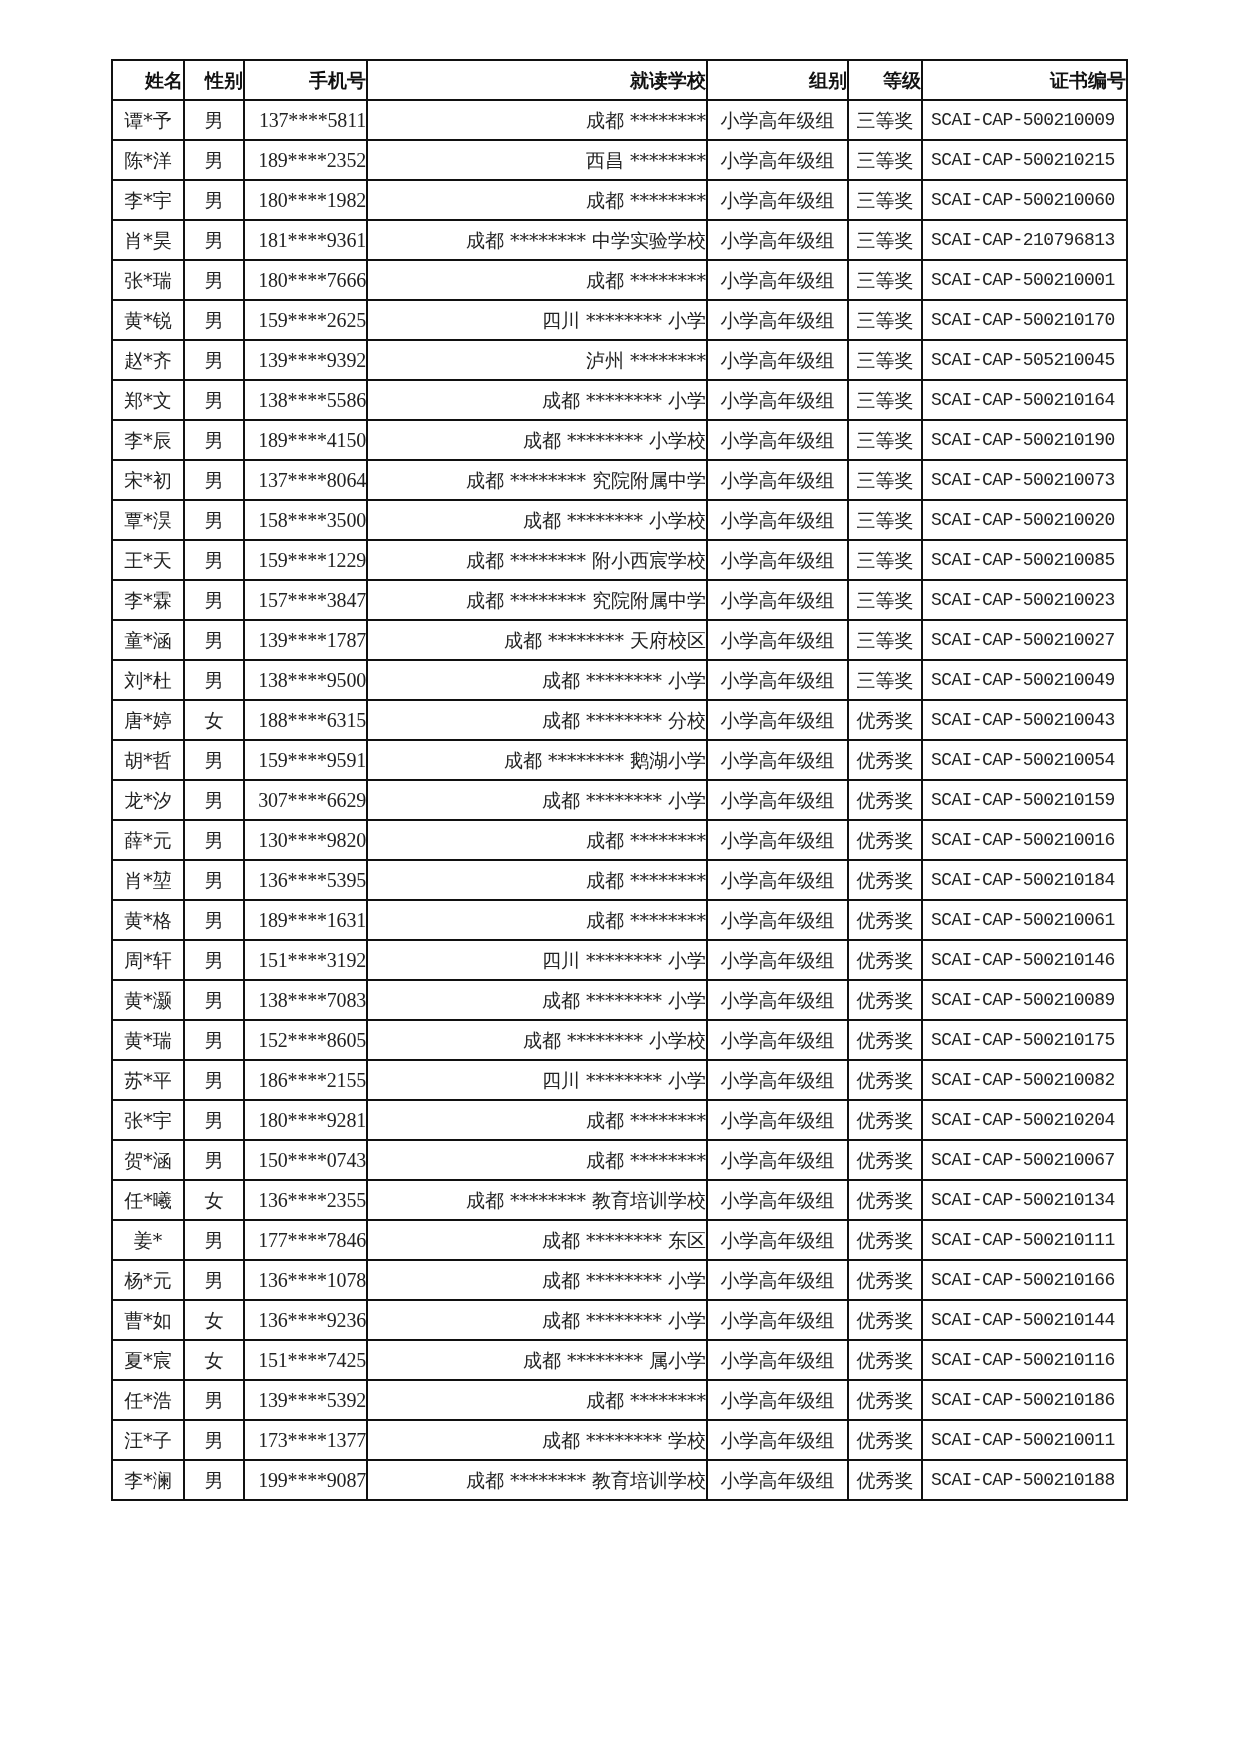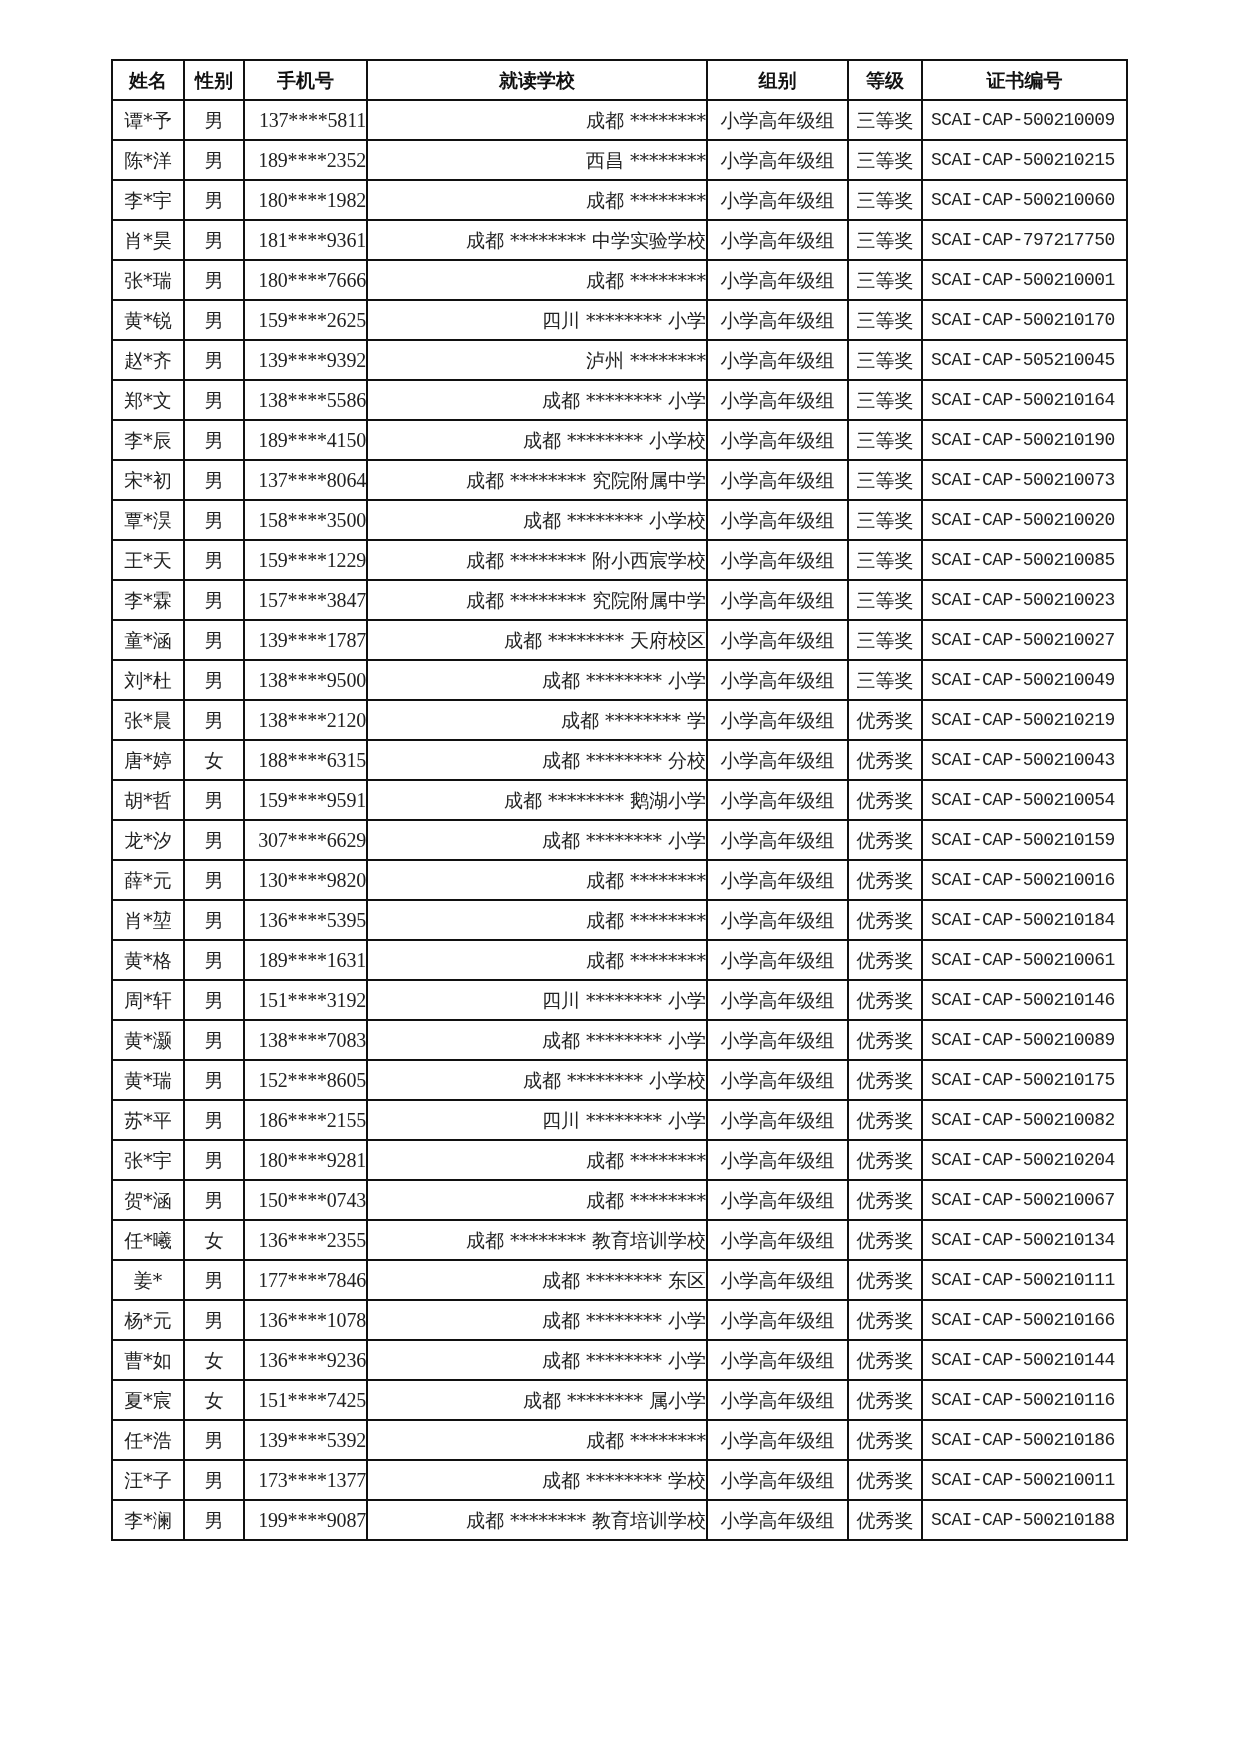--- a/index.html
+++ b/index.html
@@ -36,7 +36,7 @@
     font-family: "DejaVu Sans", "Liberation Sans", sans-serif;
     font-weight: bold;
     font-size: 19px;
-    text-align: center;
+    text-align: right;
     color: #111111;
   }
   .c-name, .c-gender, .c-group, .c-level { text-align: center; }

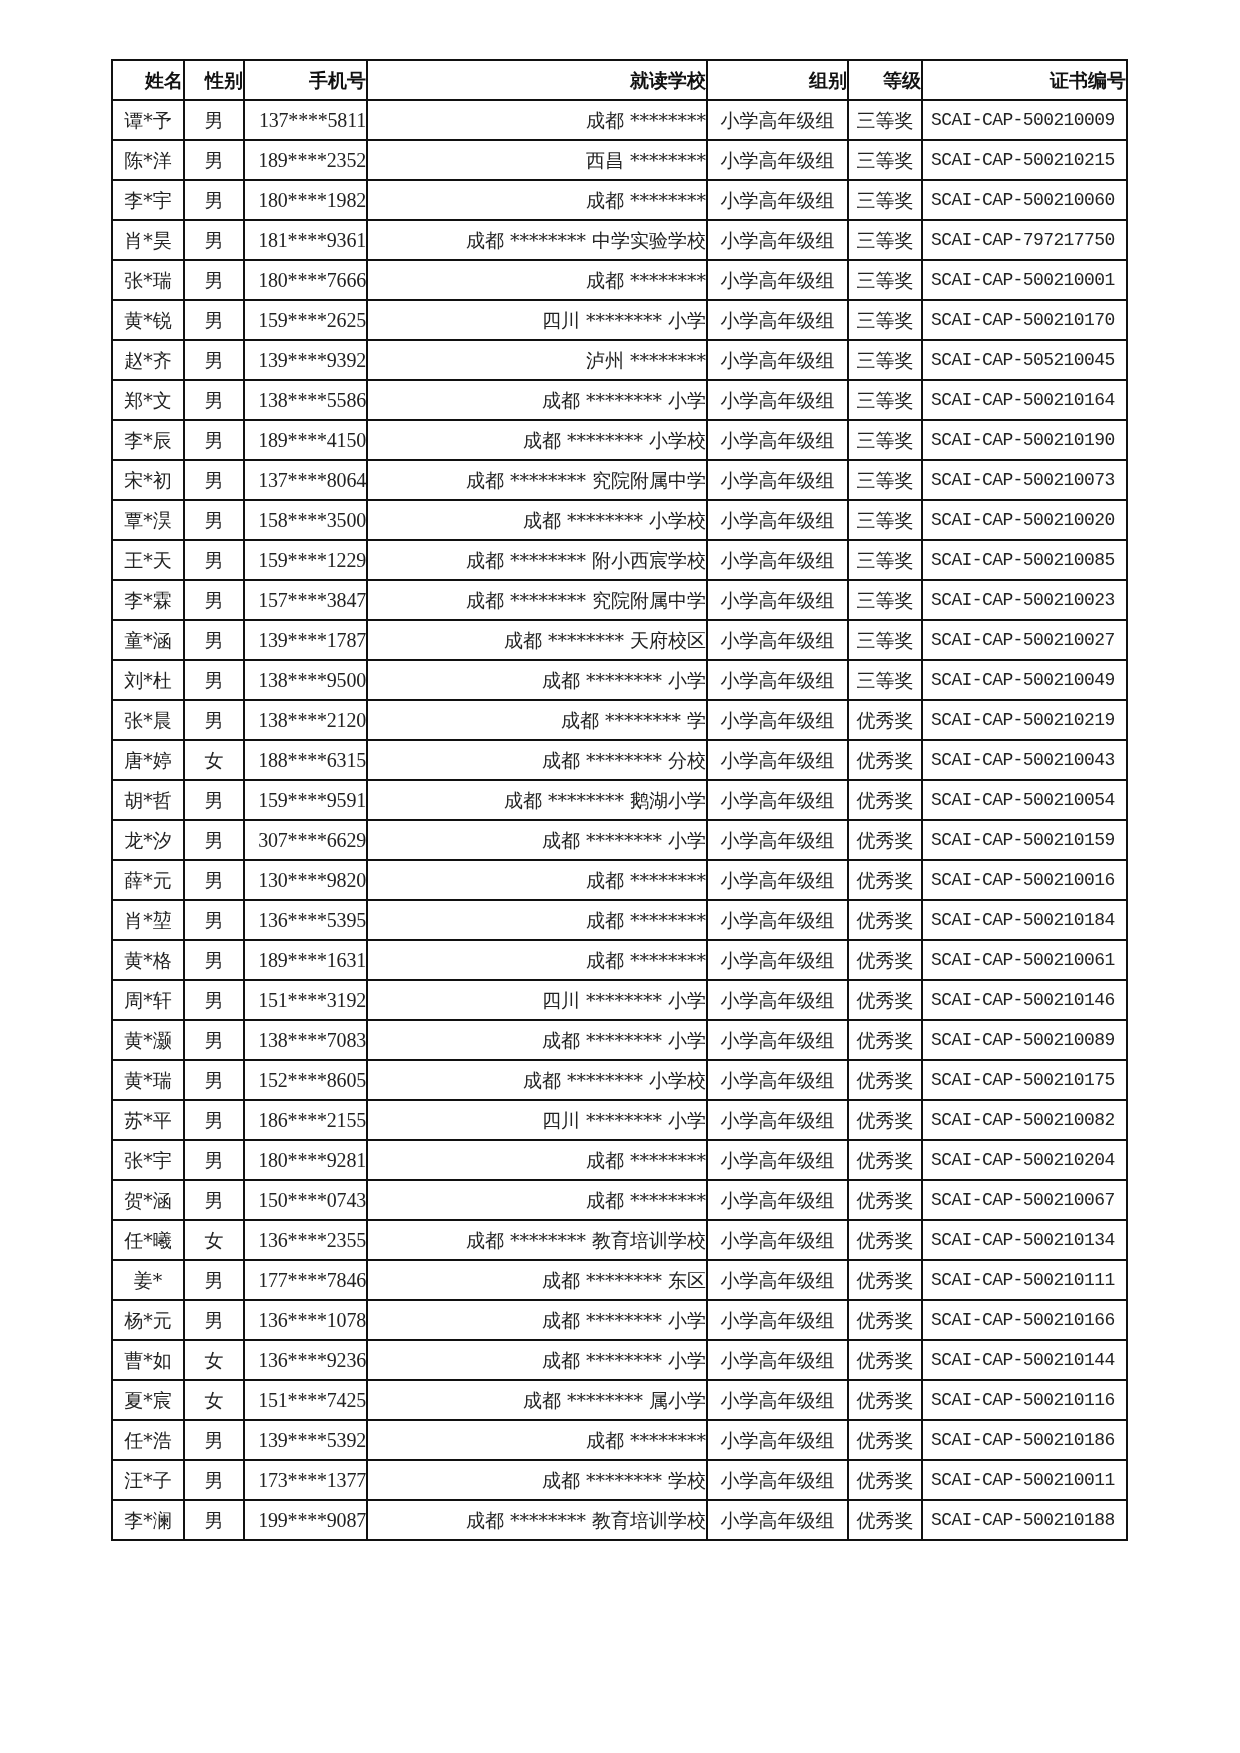--- a/index.html
+++ b/index.html
@@ -122,7 +122,7 @@
         <td class="c-school">成都 ******** 中学实验学校</td>
         <td class="c-group">小学高年级组</td>
         <td class="c-level">三等奖</td>
-        <td class="c-cert">SCAI-CAP-797217750</td>
+        <td class="c-cert">SCAI-CAP-210796813</td>
       </tr>
       <tr>
         <td class="c-name">张*瑞</td>

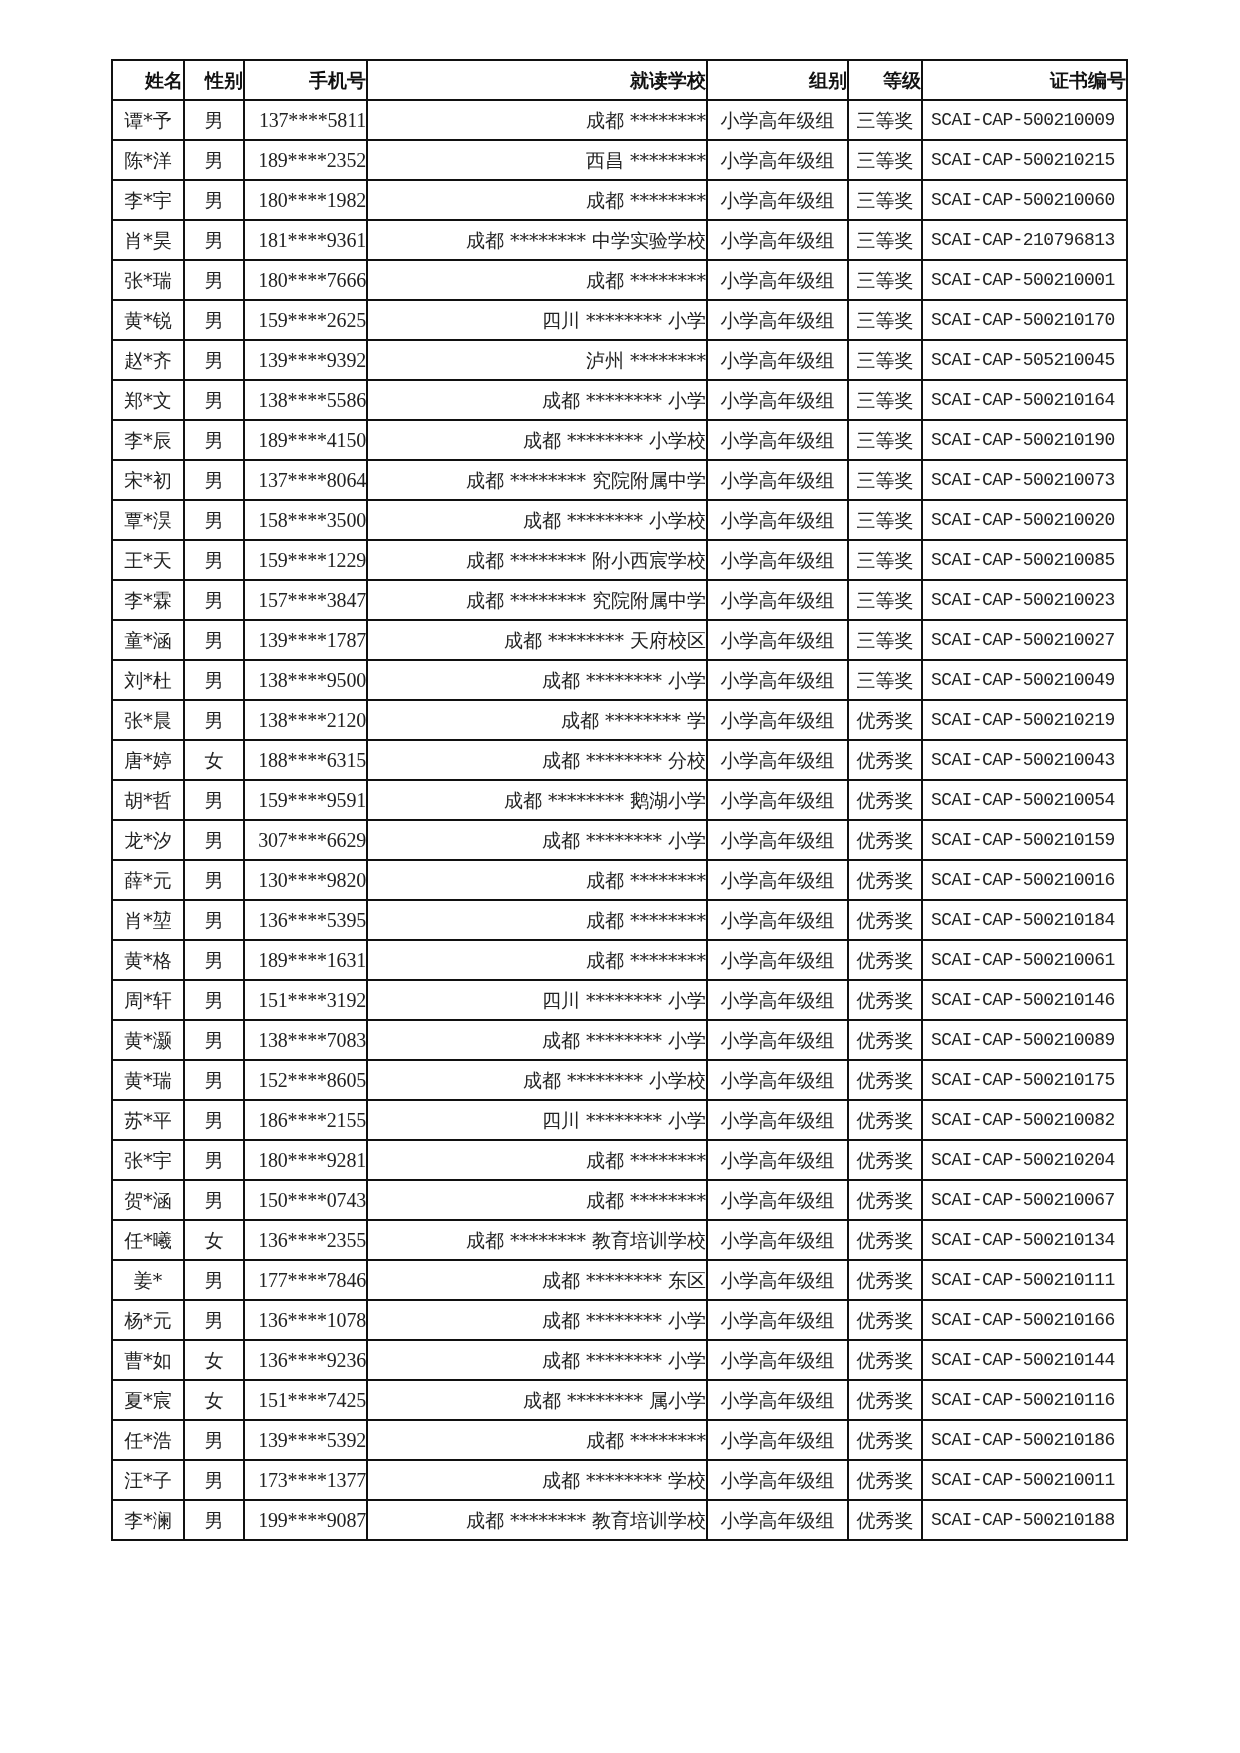--- a/index.html
+++ b/index.html
@@ -224,15 +224,6 @@
         <td class="c-cert">SCAI-CAP-500210049</td>
       </tr>
       <tr>
-        <td class="c-name">张*晨</td>
-        <td class="c-gender">男</td>
-        <td class="c-phone">138****2120</td>
-        <td class="c-school">成都 ******** 学</td>
-        <td class="c-group">小学高年级组</td>
-        <td class="c-level">优秀奖</td>
-        <td class="c-cert">SCAI-CAP-500210219</td>
-      </tr>
-      <tr>
         <td class="c-name">唐*婷</td>
         <td class="c-gender">女</td>
         <td class="c-phone">188****6315</td>

